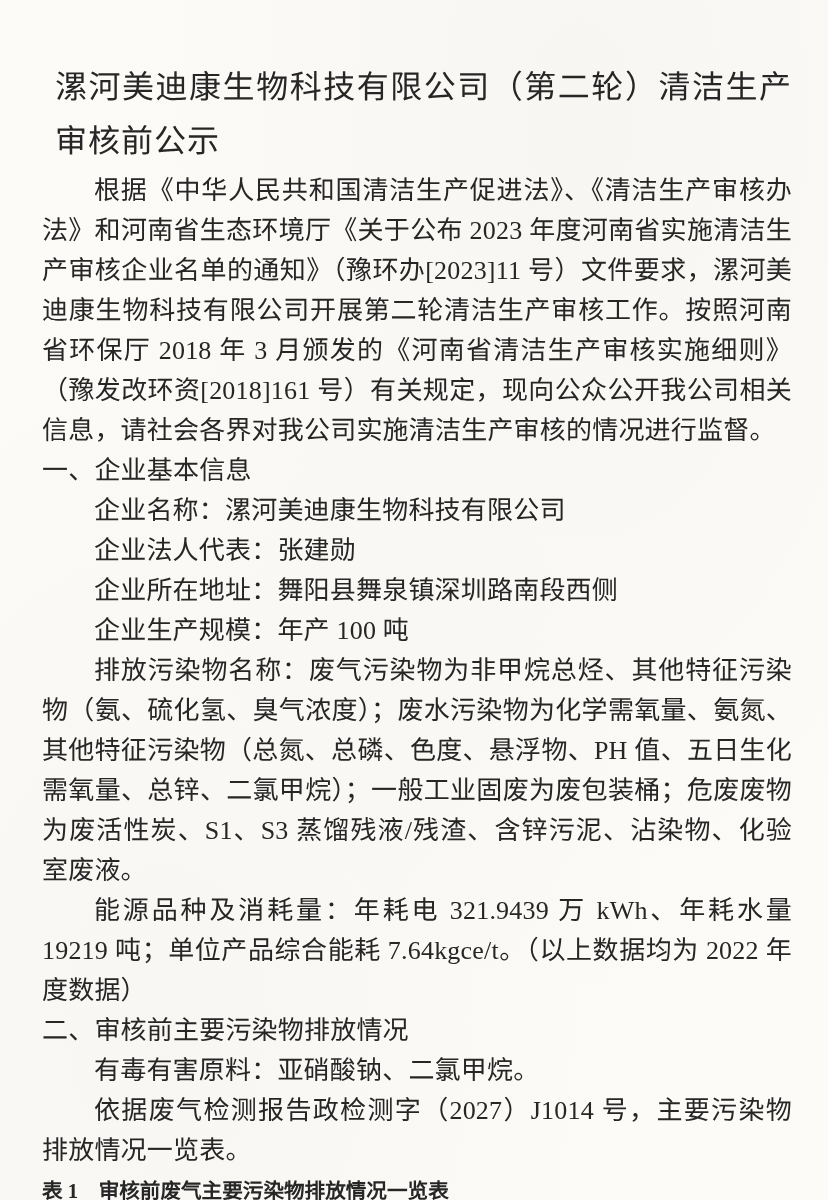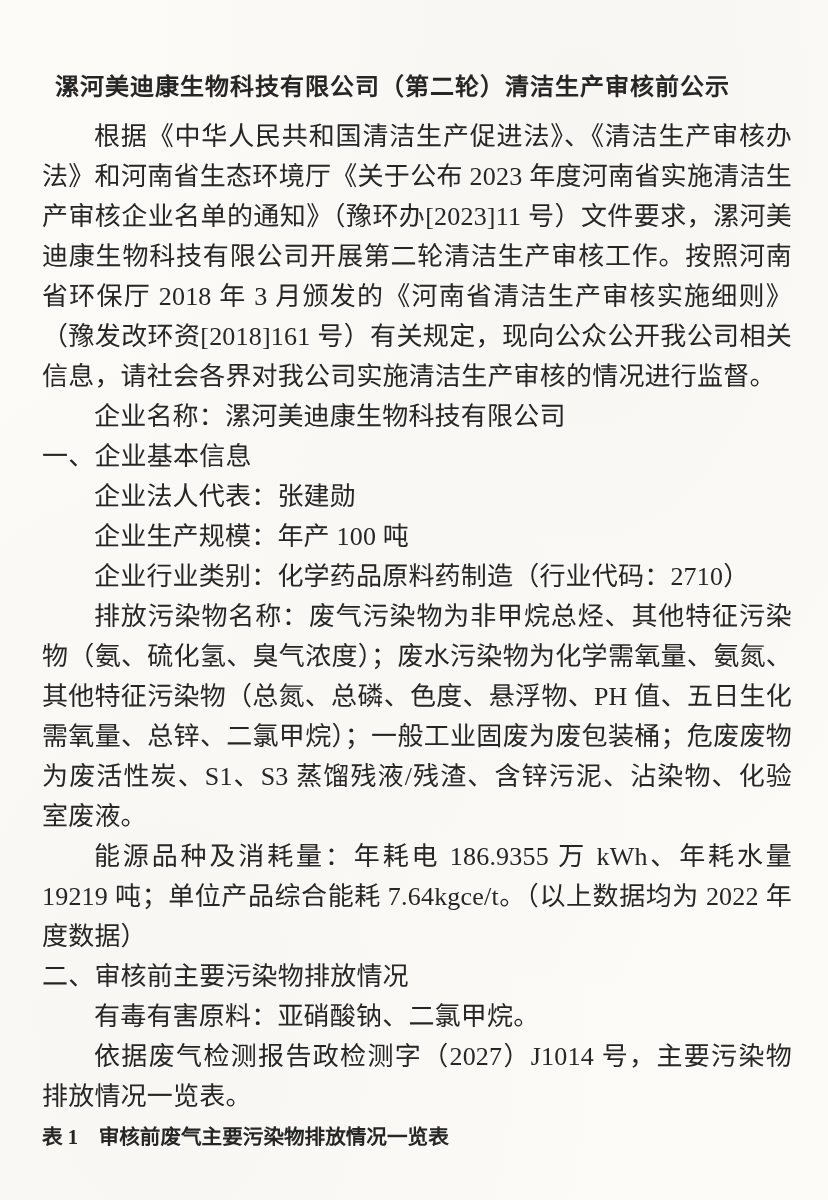--- a/index.html
+++ b/index.html
@@ -27,8 +27,8 @@
       radial-gradient(ellipse at 20% 85%, rgba(120,110,95,0.03), rgba(0,0,0,0) 55%);
   }
   .doc-title {
-    font-size: 24px;
-    font-weight: 700;
+    font-size: 32px;
+    font-weight: 400;
     line-height: 54px;
     letter-spacing: 1px;
     margin: 0 0 3px 0;

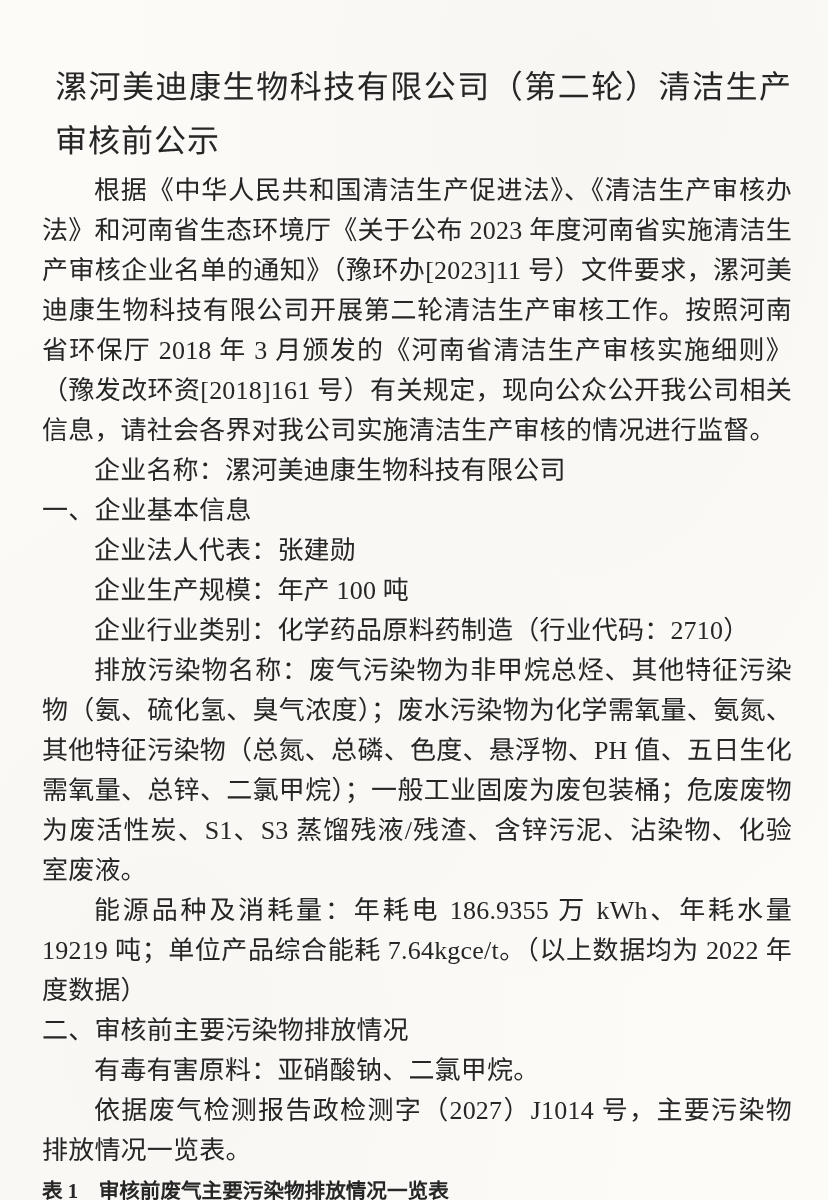--- a/index.html
+++ b/index.html
@@ -67,9 +67,9 @@
 
   <p class="para indent">根据《中华人民共和国清洁生产促进法》、《清洁生产审核办法》和河南省生态环境厅《关于公布 2023 年度河南省实施清洁生产审核企业名单的通知》（豫环办[2023]11 号）文件要求，漯河美迪康生物科技有限公司开展第二轮清洁生产审核工作。按照河南省环保厅 2018 年 3 月颁发的《河南省清洁生产审核实施细则》（豫发改环资[2018]161 号）有关规定，现向公众公开我公司相关信息，请社会各界对我公司实施清洁生产审核的情况进行监督。</p>
 
+  <p class="para heading">一、企业基本信息</p>
+
   <p class="para indent">企业名称：漯河美迪康生物科技有限公司</p>
-
-  <p class="para heading">一、企业基本信息</p>
 
   <p class="para indent">企业法人代表：张建勋</p>
 

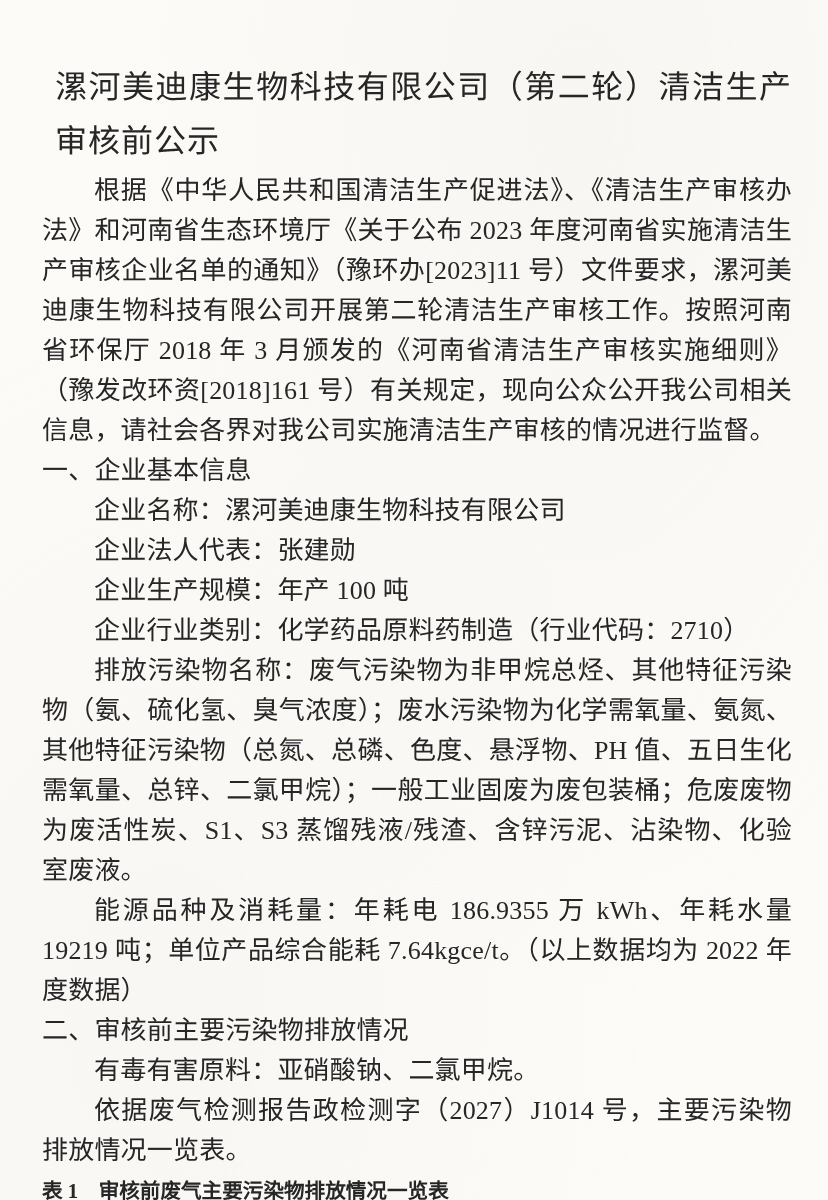--- a/index.html
+++ b/index.html
@@ -73,6 +73,7 @@
 
   <p class="para indent">企业法人代表：张建勋</p>
 
+  <p class="para indent">企业所在地址：舞阳县舞泉镇深圳路南段西侧</p>
 
   <p class="para indent">企业生产规模：年产 100 吨</p>
 

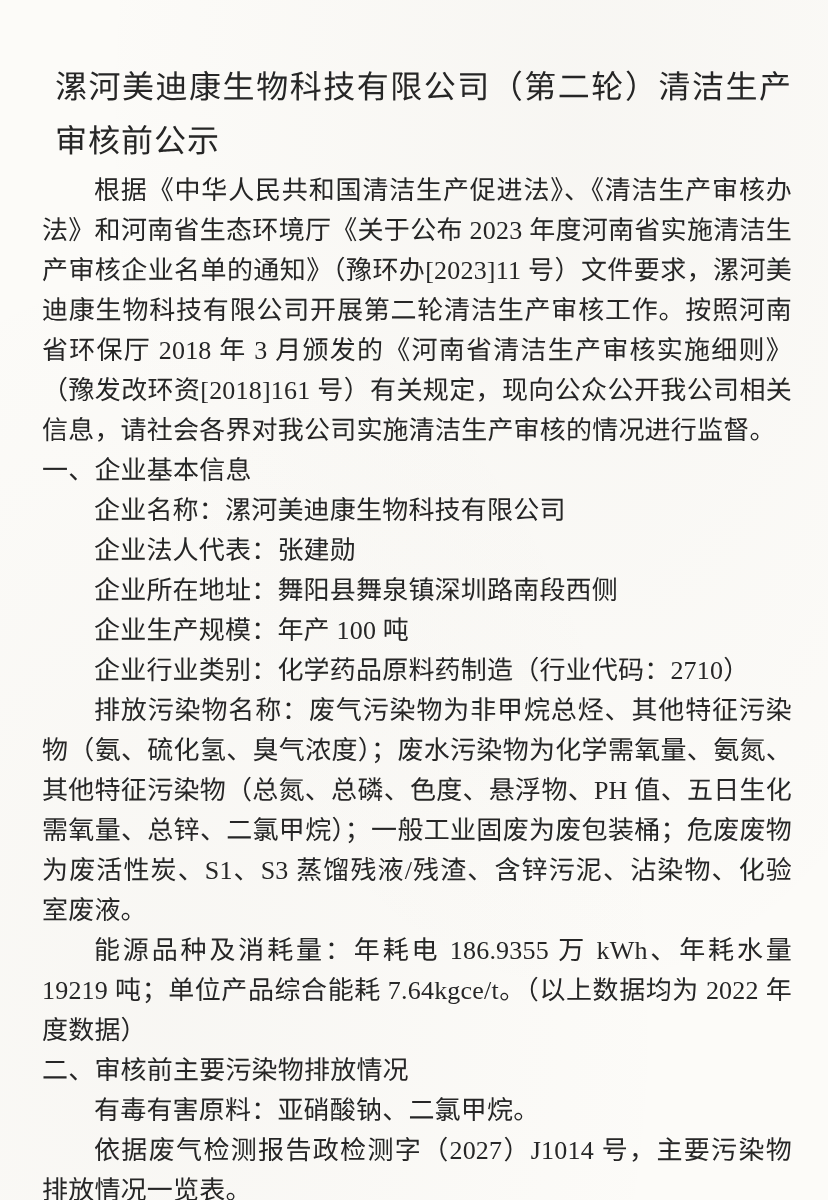--- a/index.html
+++ b/index.html
@@ -77,7 +77,6 @@
 
   <p class="para indent">企业生产规模：年产 100 吨</p>
 
-  <p class="para indent">企业行业类别：化学药品原料药制造（行业代码：2710）</p>
 
 
   <p class="para indent">排放污染物名称：废气污染物为非甲烷总烃、其他特征污染物（氨、硫化氢、臭气浓度）；废水污染物为化学需氧量、氨氮、其他特征污染物（总氮、总磷、色度、悬浮物、PH 值、五日生化需氧量、总锌、二氯甲烷）；一般工业固废为废包装桶；危废废物为废活性炭、S1、S3 蒸馏残液/残渣、含锌污泥、沾染物、化验室废液。</p>

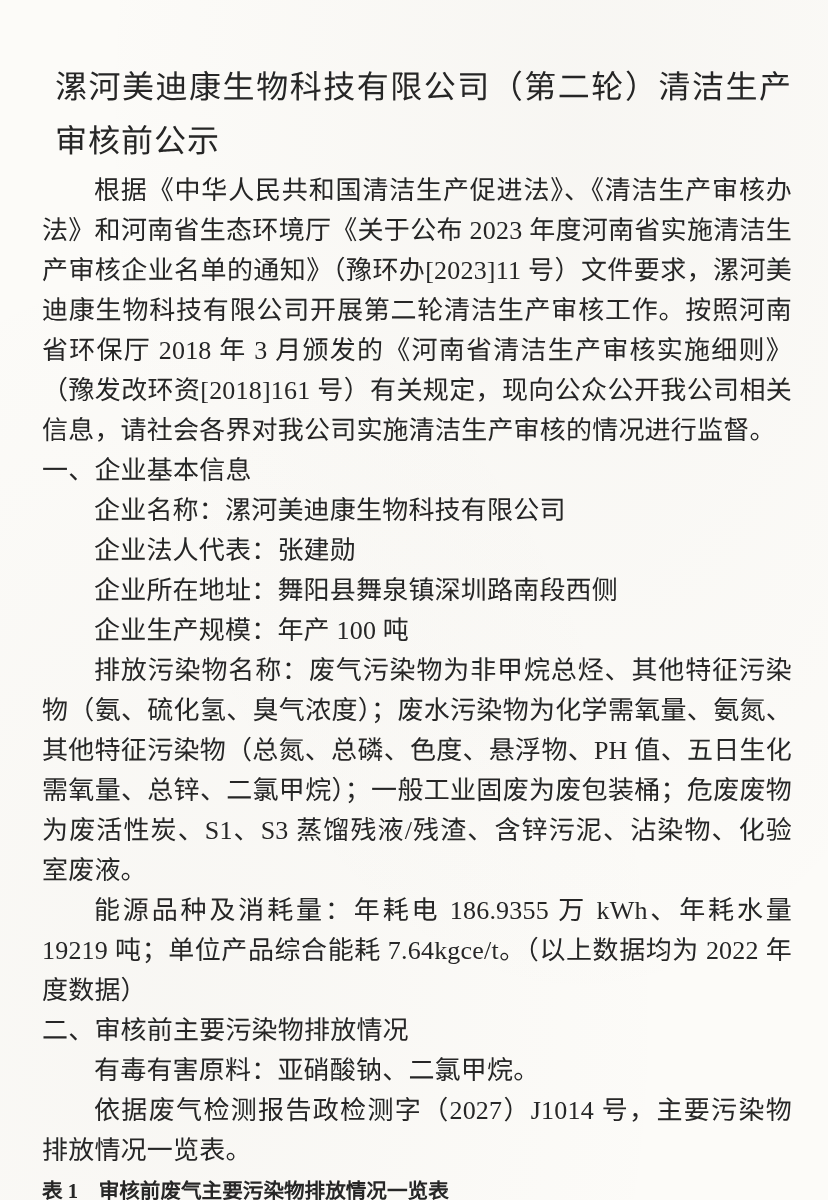--- a/index.html
+++ b/index.html
@@ -81,7 +81,7 @@
 
   <p class="para indent">排放污染物名称：废气污染物为非甲烷总烃、其他特征污染物（氨、硫化氢、臭气浓度）；废水污染物为化学需氧量、氨氮、其他特征污染物（总氮、总磷、色度、悬浮物、PH 值、五日生化需氧量、总锌、二氯甲烷）；一般工业固废为废包装桶；危废废物为废活性炭、S1、S3 蒸馏残液/残渣、含锌污泥、沾染物、化验室废液。</p>
 
-  <p class="para indent">能源品种及消耗量：年耗电 186.9355 万 kWh、年耗水量 19219 吨；单位产品综合能耗 7.64kgce/t。（以上数据均为 2022 年度数据）</p>
+  <p class="para indent">能源品种及消耗量：年耗电 321.9439 万 kWh、年耗水量 19219 吨；单位产品综合能耗 7.64kgce/t。（以上数据均为 2022 年度数据）</p>
 
   <p class="para heading">二、审核前主要污染物排放情况</p>
 

